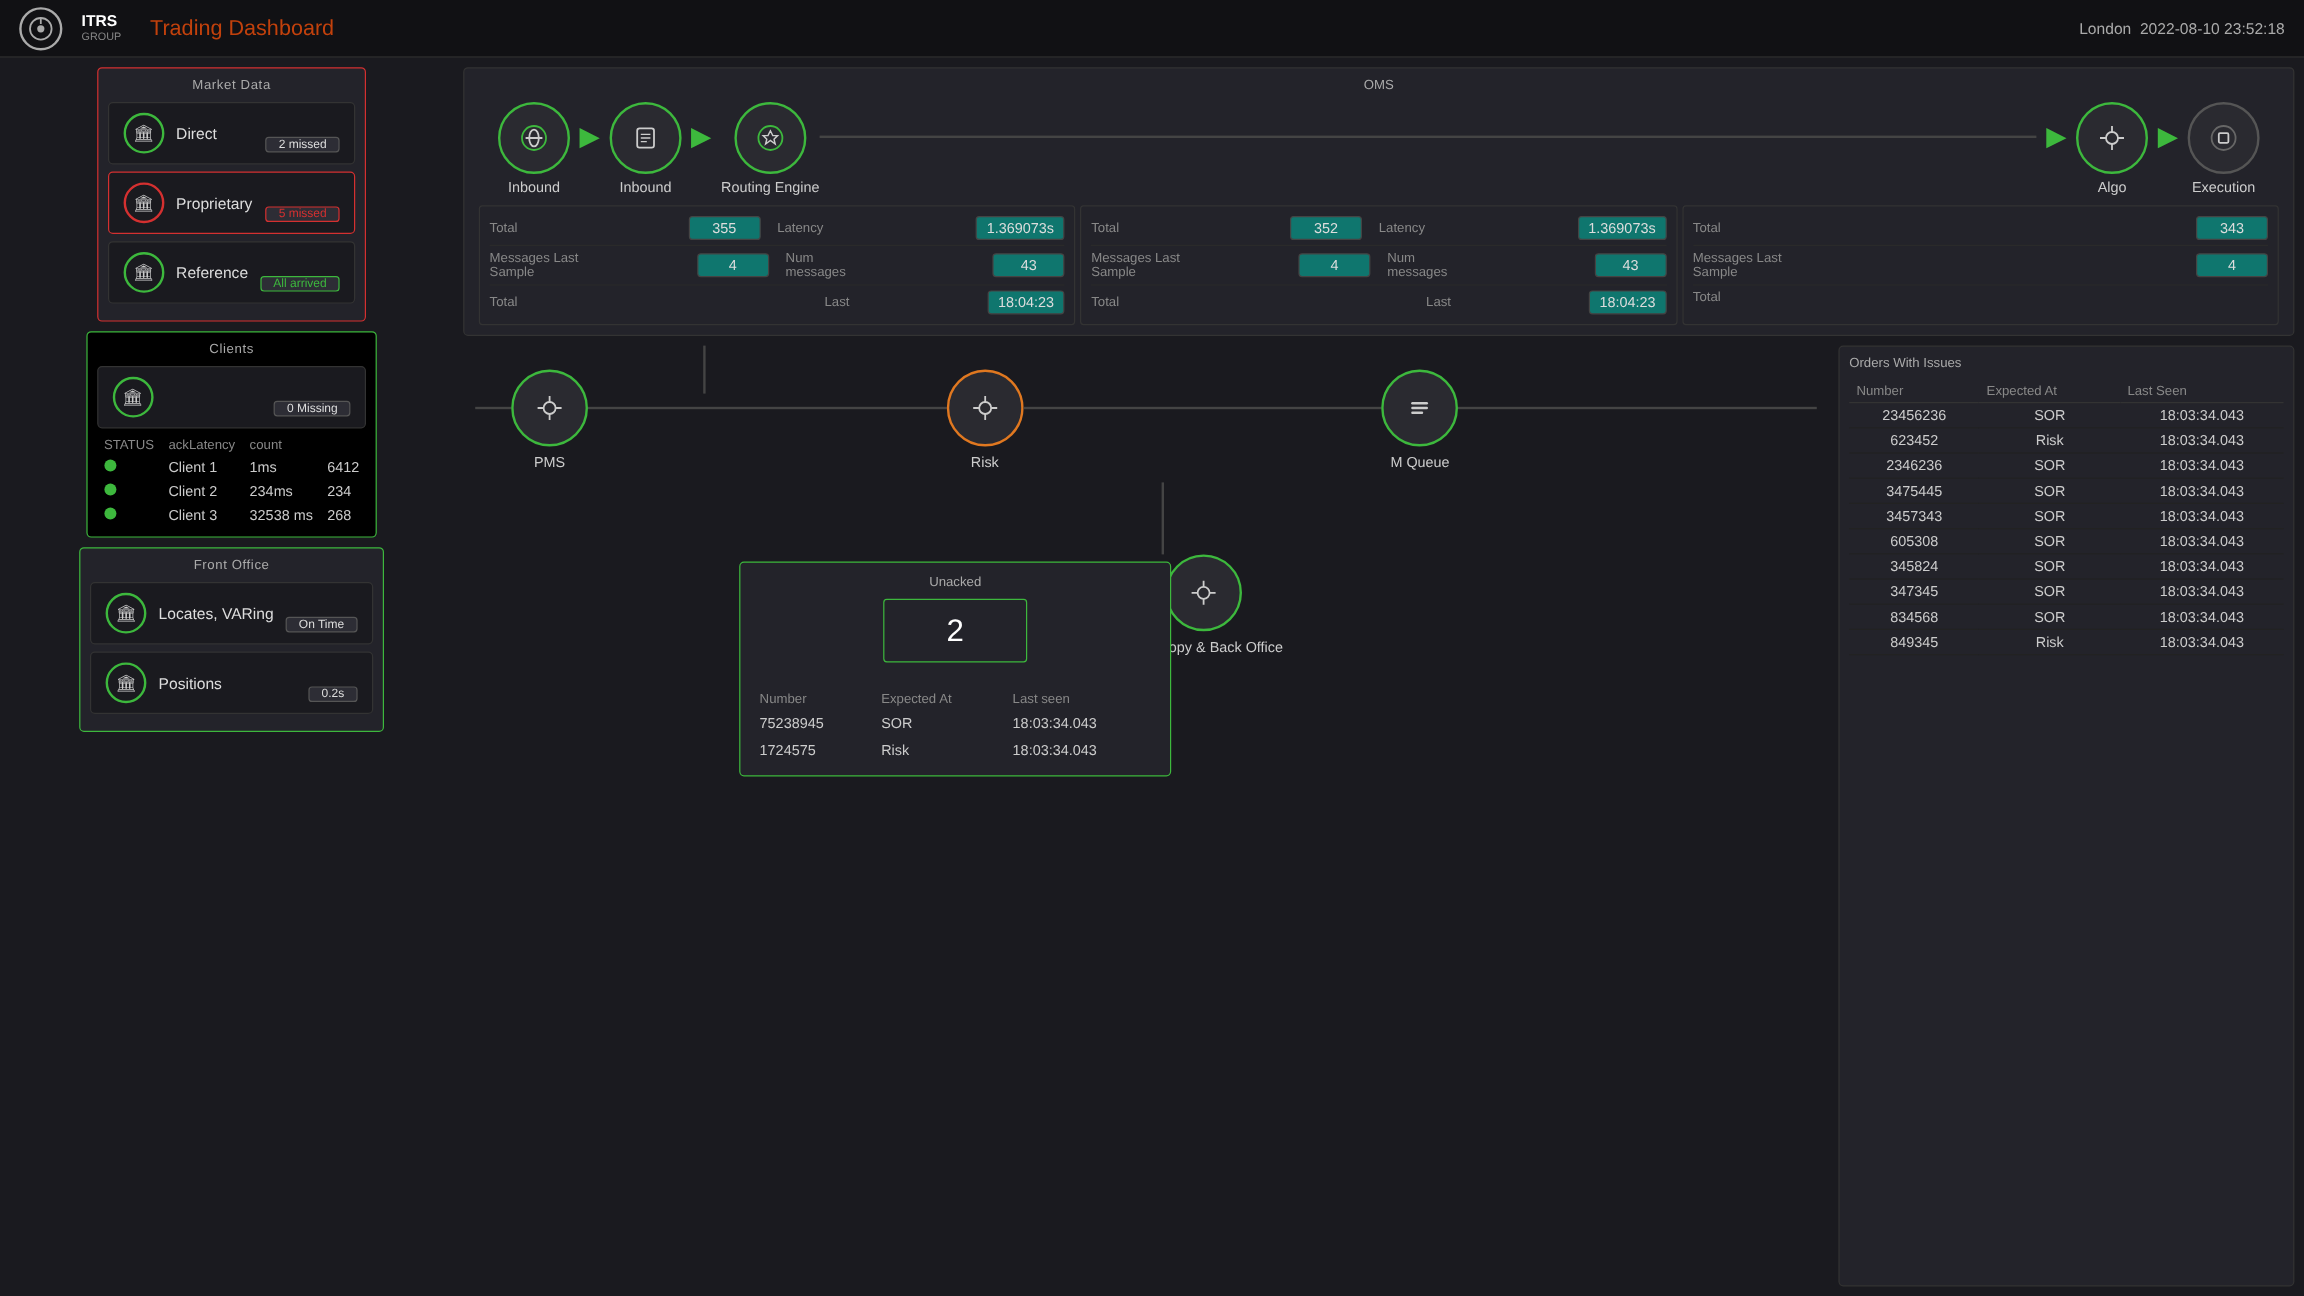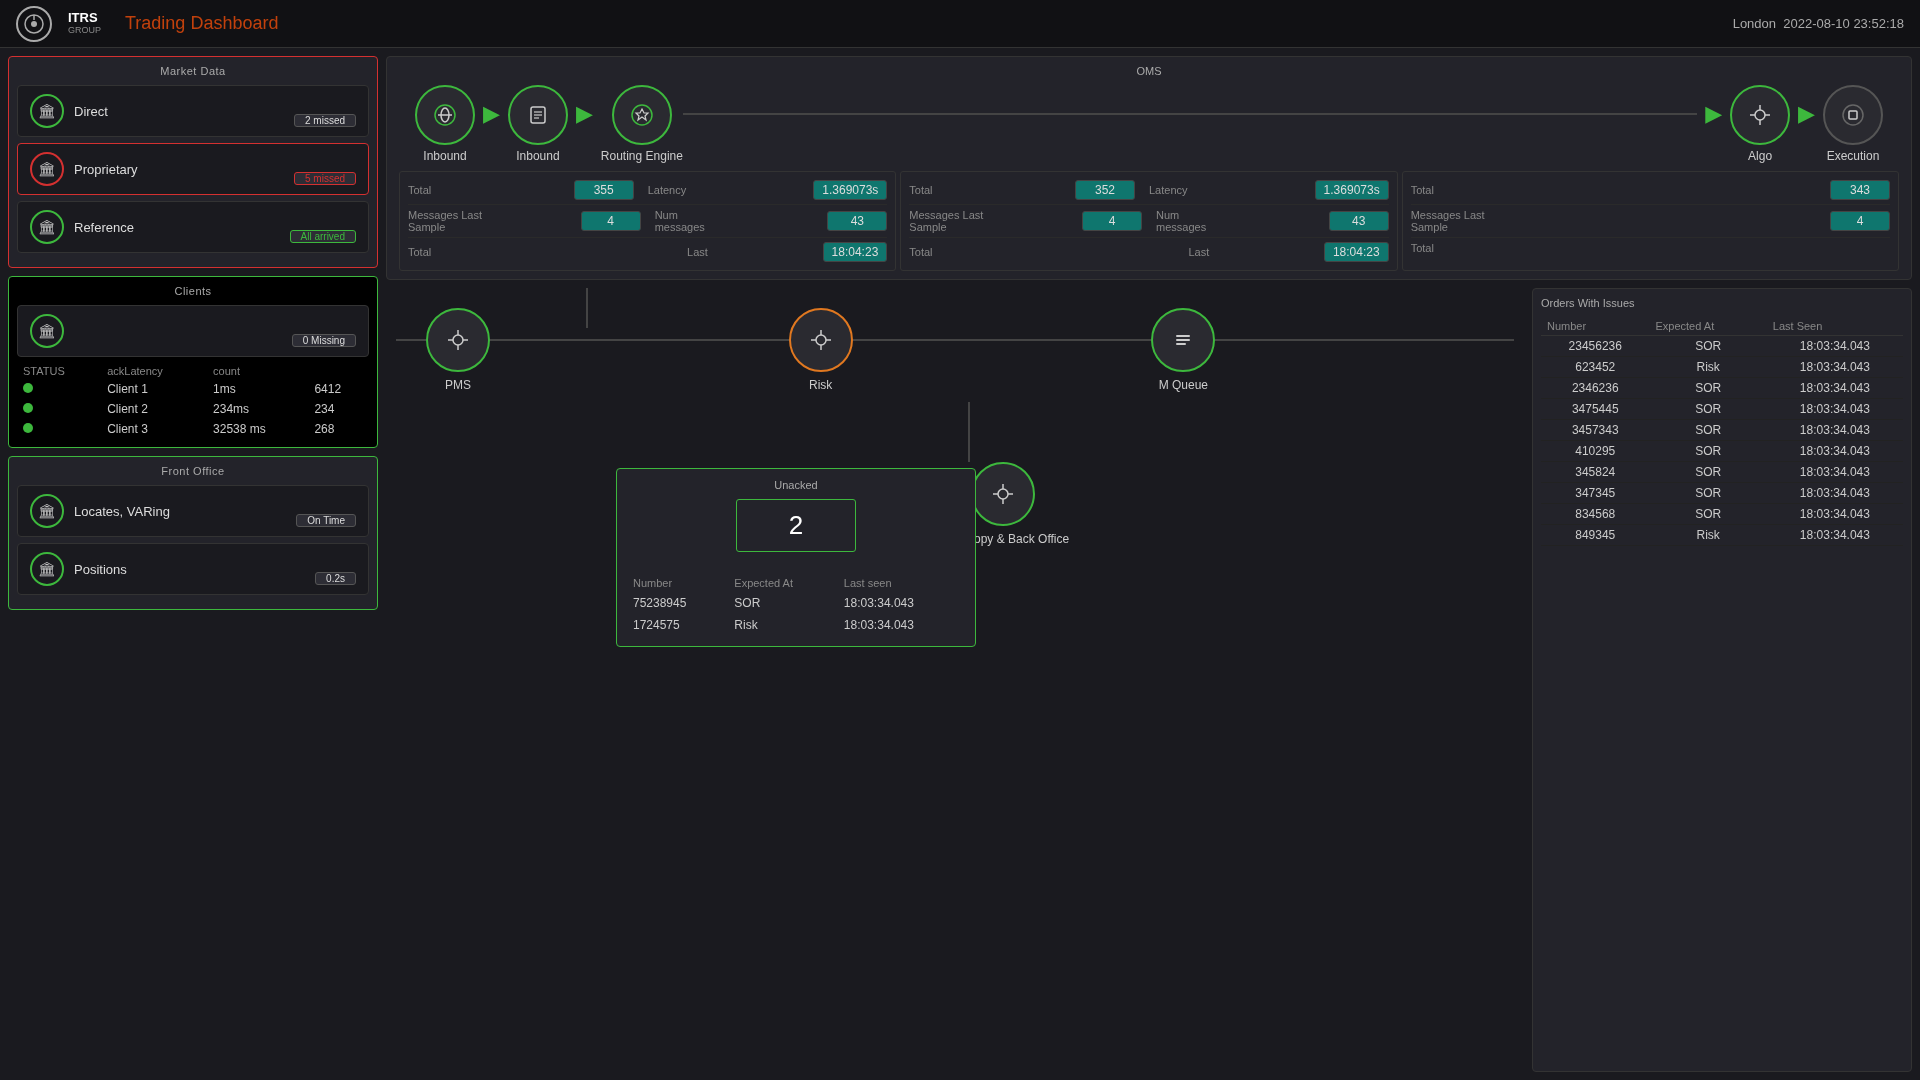--- a/index.html
+++ b/index.html
@@ -48,6 +48,7 @@
       flex-direction: column;
       gap: 8px;
       flex-shrink: 0;
+      align-items: center;
     }
     .panel-title {
       text-align: center;

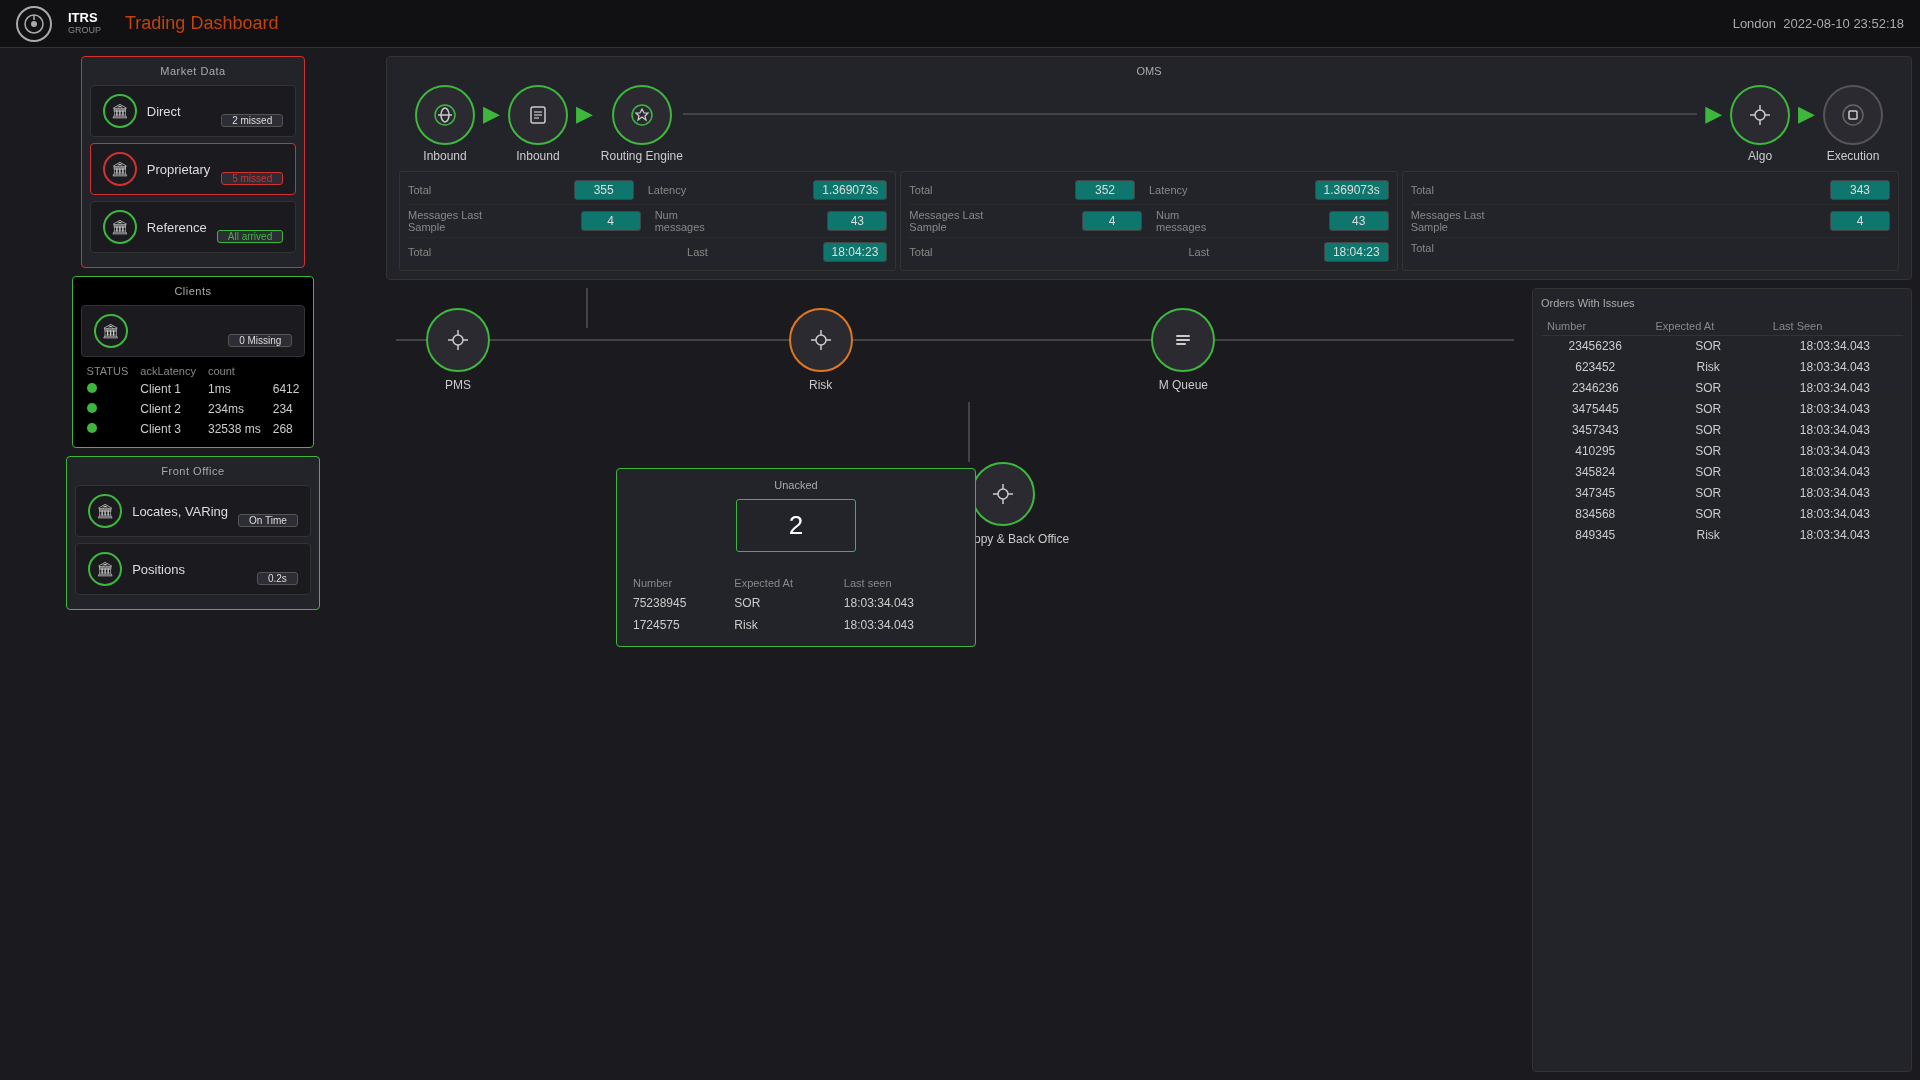--- a/index.html
+++ b/index.html
@@ -696,7 +696,7 @@
     <td>18:03:34.043</td>
   </tr>
               <tr>
-    <td>410295</td>
+    <td>605308</td>
     <td>SOR</td>
     <td>18:03:34.043</td>
   </tr>

